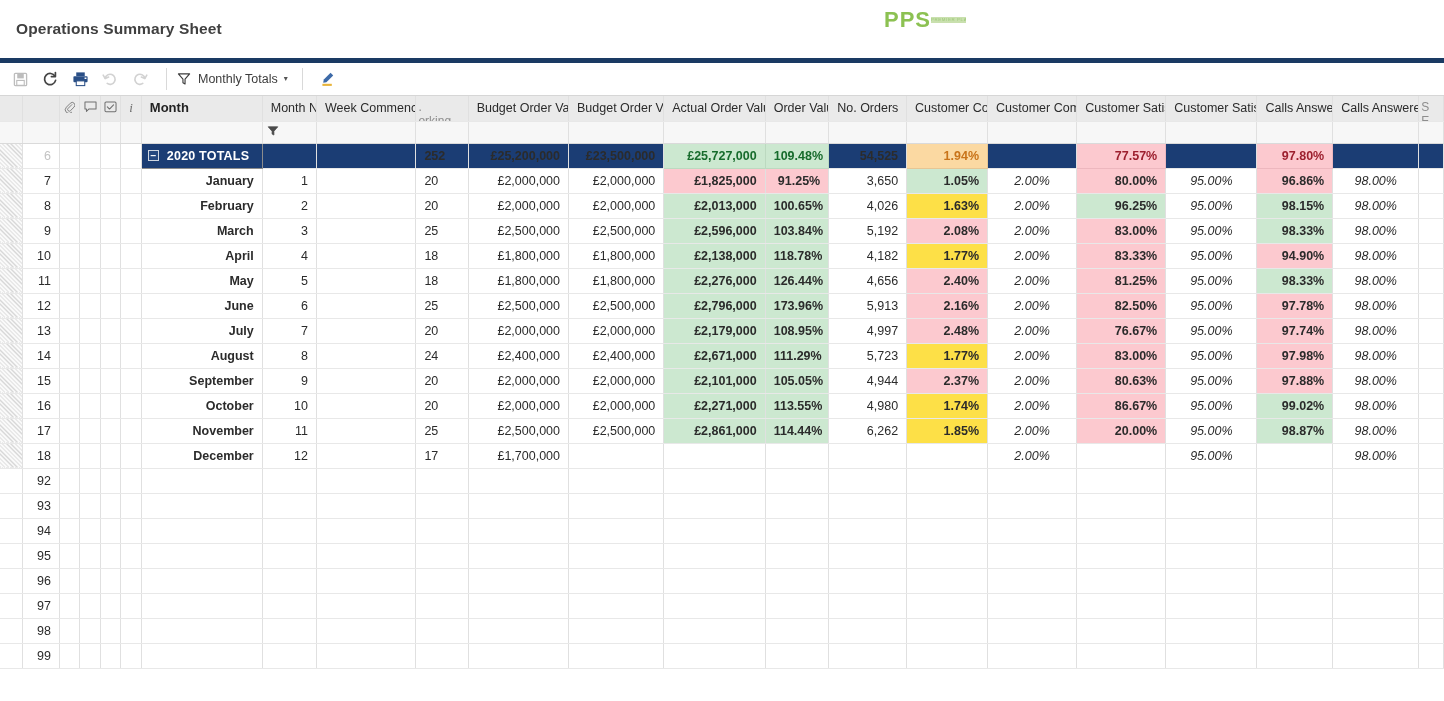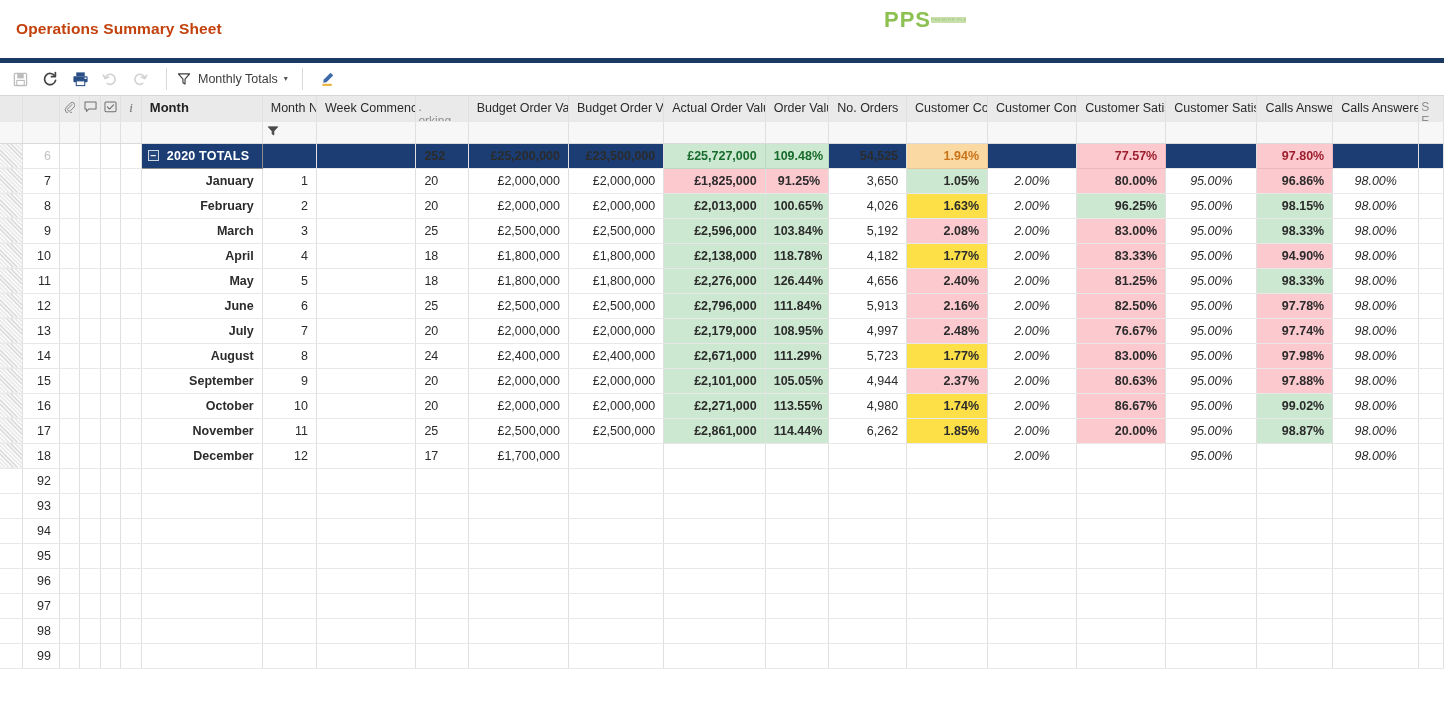--- a/index.html
+++ b/index.html
@@ -24,7 +24,7 @@
     margin-left: 16px;
     font-size: 15.5px;
     font-weight: bold;
-    color: #c2410c;
+    color: #404040;
     letter-spacing: .1px;
     text-align: center;
   }

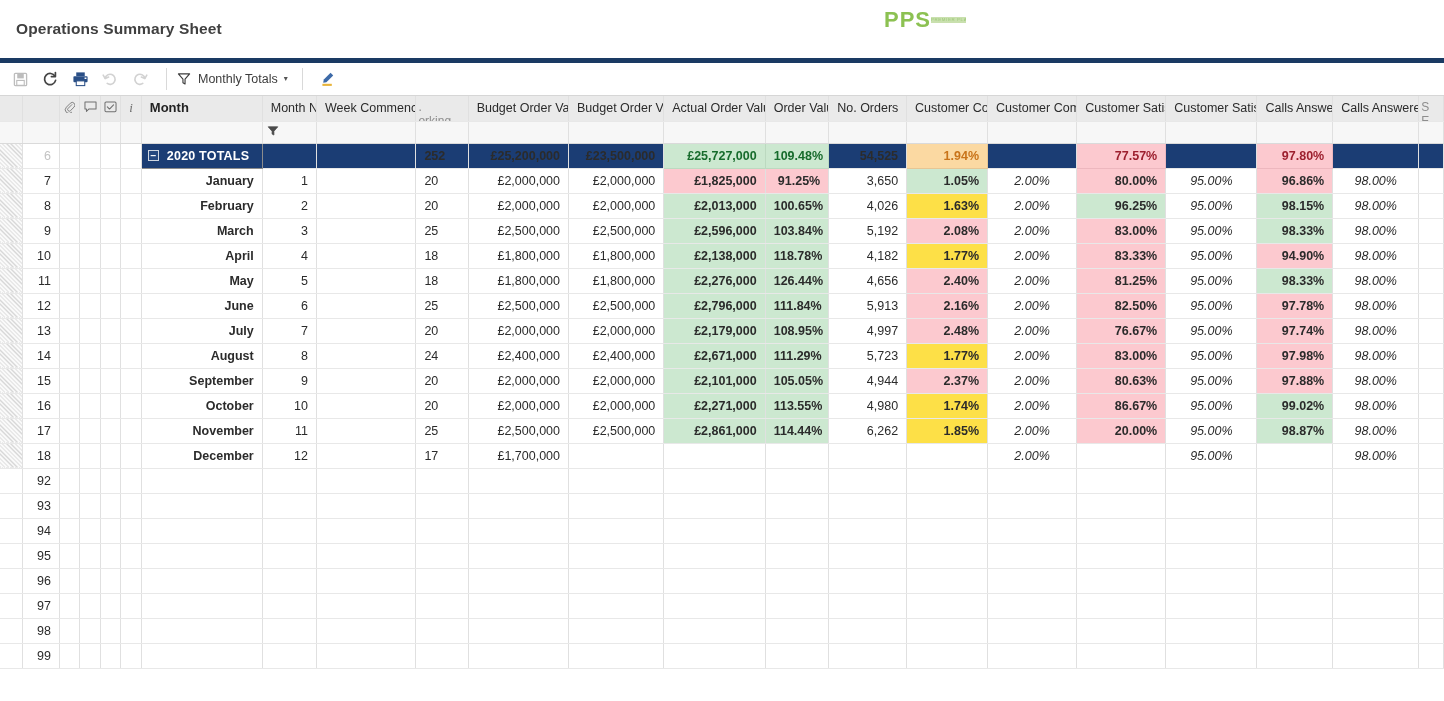--- a/index.html
+++ b/index.html
@@ -599,7 +599,7 @@
           <td class="num">£2,500,000</td>
           <td class="num">£2,500,000</td>
           <td class="num cf-green">£2,796,000</td>
-          <td class="num cf-green">111.84%</td>
+          <td class="num cf-green">173.96%</td>
           <td class="num">5,913</td>
           <td class="num cf-red">2.16%</td>
           <td class="target-val">2.00%</td>

